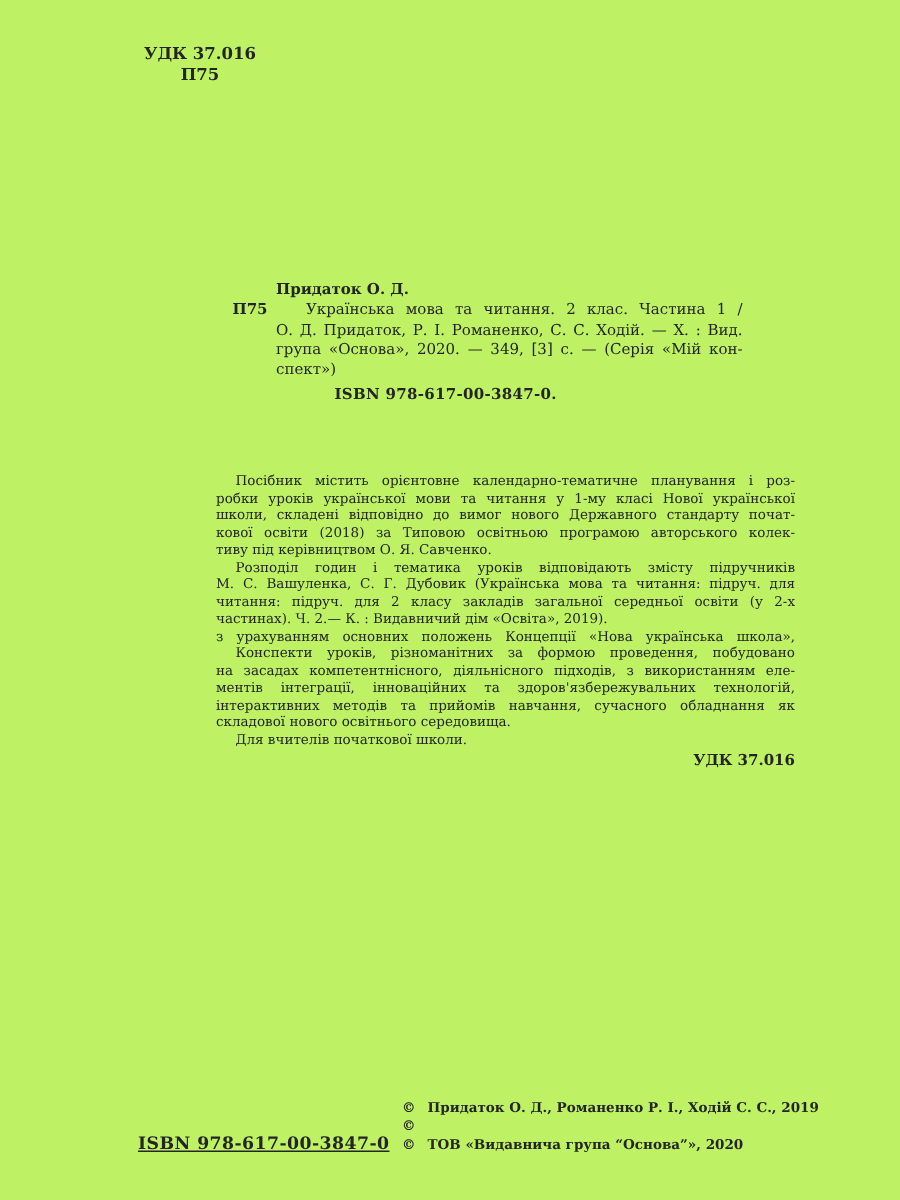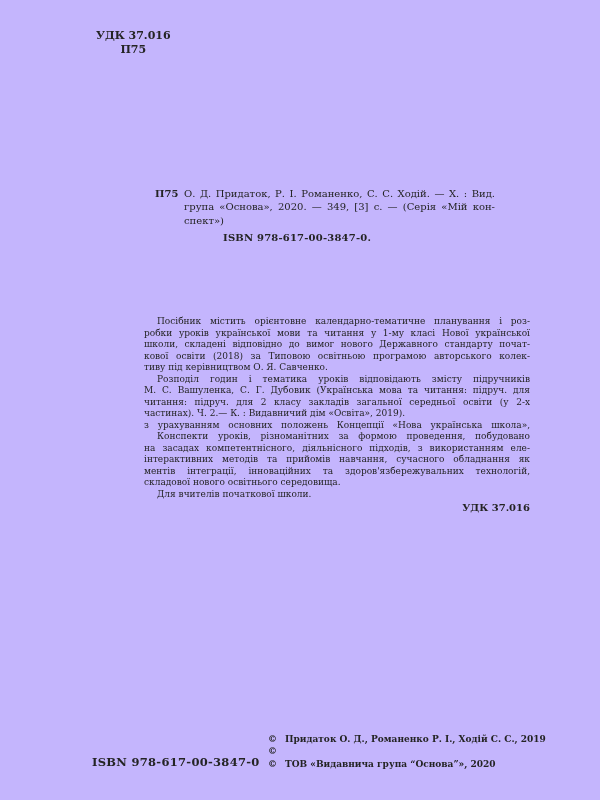--- a/index.html
+++ b/index.html
@@ -4,7 +4,7 @@
 <style>
   html,body { margin:0; padding:0; background:#ffffff; }
   .page {
-    position:relative; width:600px; height:800px; background:#c4b5fd;
+    position:relative; width:600px; height:800px; background:#bef264;
     font-family:"DejaVu Serif","Liberation Serif",serif;
     color:#242424; overflow:hidden;
   }

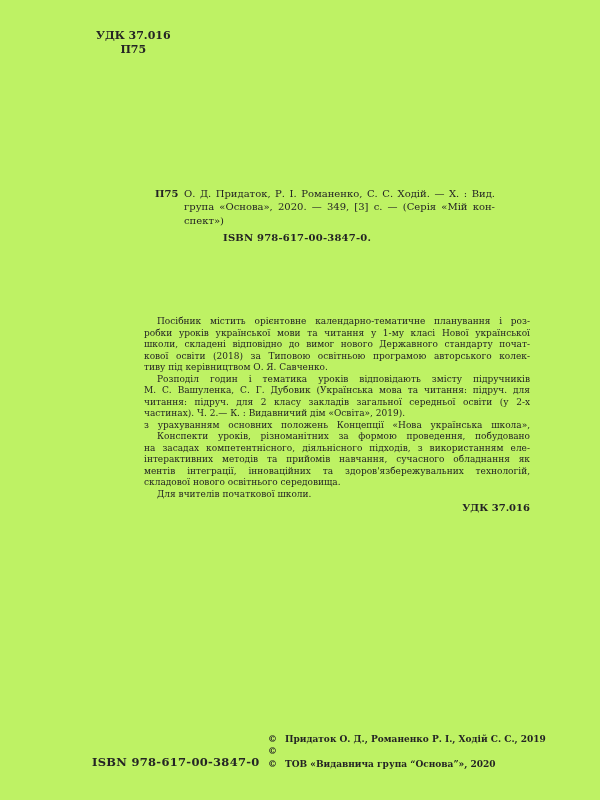--- a/index.html
+++ b/index.html
@@ -47,6 +47,7 @@
   </div>
 
   <div class="bib">
+    <div class="bib-author">Придаток О. Д.</div>
     <div class="bib-body">
       <span class="bib-code">П75</span>
       <div class="bib-lines">

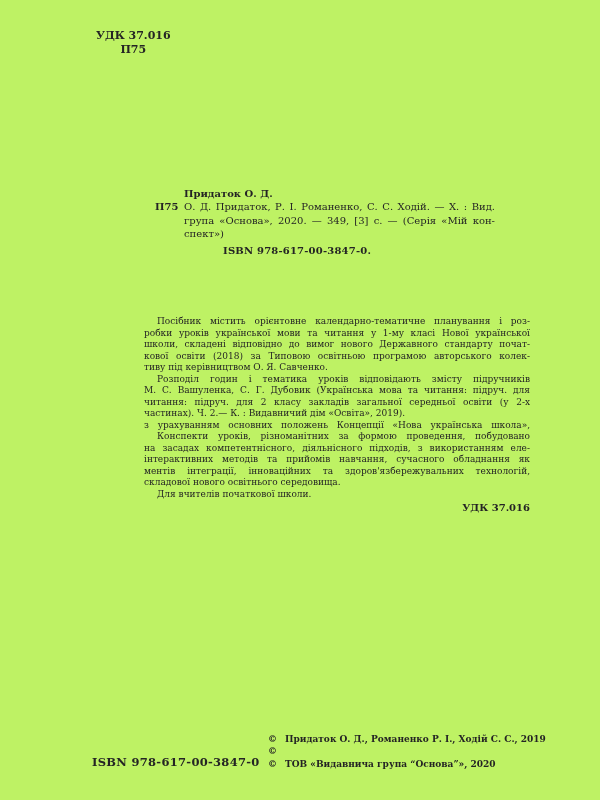--- a/index.html
+++ b/index.html
@@ -51,6 +51,7 @@
     <div class="bib-body">
       <span class="bib-code">П75</span>
       <div class="bib-lines">
+          <div class="jline first">Українська мова та читання. 2 клас. Частина 1 /</div>
           <div class="jline">О. Д. Придаток, Р. І. Романенко, С. С. Ходій. — Х. : Вид.</div>
           <div class="jline">група «Основа», 2020. — 349, [3] с. — (Серія «Мій кон-</div>
           <div class="jline last">спект»)</div>

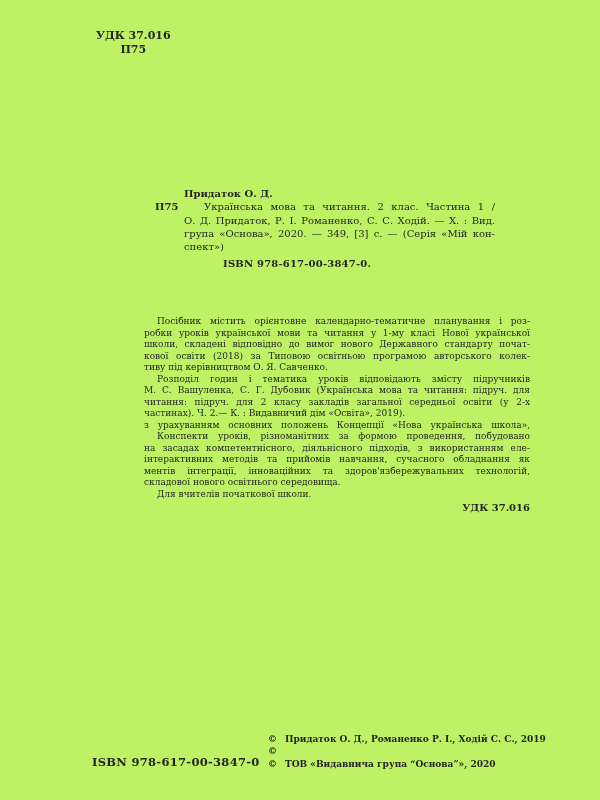--- a/index.html
+++ b/index.html
@@ -79,8 +79,8 @@
           <div class="jline">з урахуванням основних положень Концепції «Нова українська школа»,</div>
           <div class="jline first">Конспекти уроків, різноманітних за формою проведення, побудовано</div>
           <div class="jline">на засадах компетентнісного, діяльнісного підходів, з використанням еле-</div>
+          <div class="jline">ментів інтеграції, інноваційних та здоров'язбережувальних технологій,</div>
           <div class="jline">інтерактивних методів та прийомів навчання, сучасного обладнання як</div>
-          <div class="jline">ментів інтеграції, інноваційних та здоров'язбережувальних технологій,</div>
           <div class="jline last">складової нового освітнього середовища.</div>
         </div>
         <div class="para">

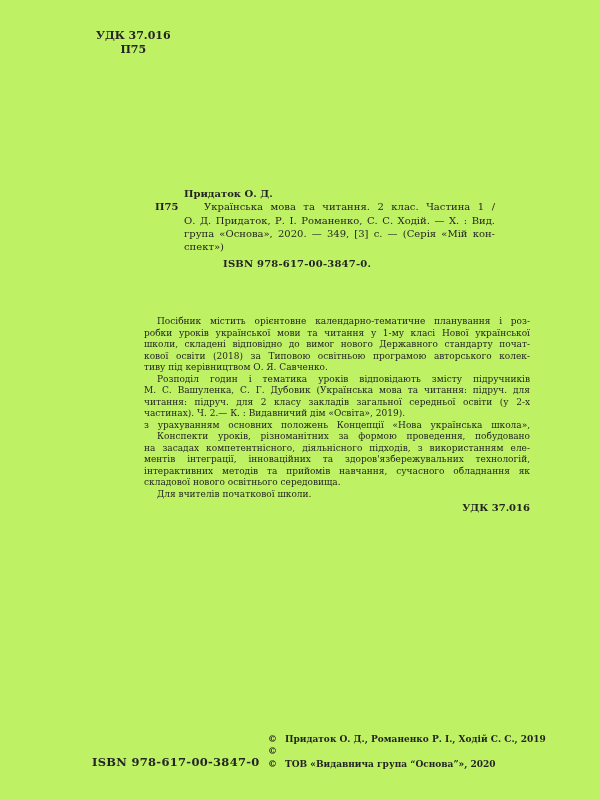--- a/index.html
+++ b/index.html
@@ -30,7 +30,7 @@
   
   .footer-isbn {
     position:absolute; left:92px; top:755px;
-    font-weight:bold; font-size:11.5px; letter-spacing:0.3px;
+    font-weight:bold; font-size:11.5px; letter-spacing:0.3px;text-decoration:underline;
   }
   .copyrights { position:absolute; left:268px; top:733px; font-size:9px; line-height:12.3px; font-weight:bold; }
   .copy-row { display:flex; }

